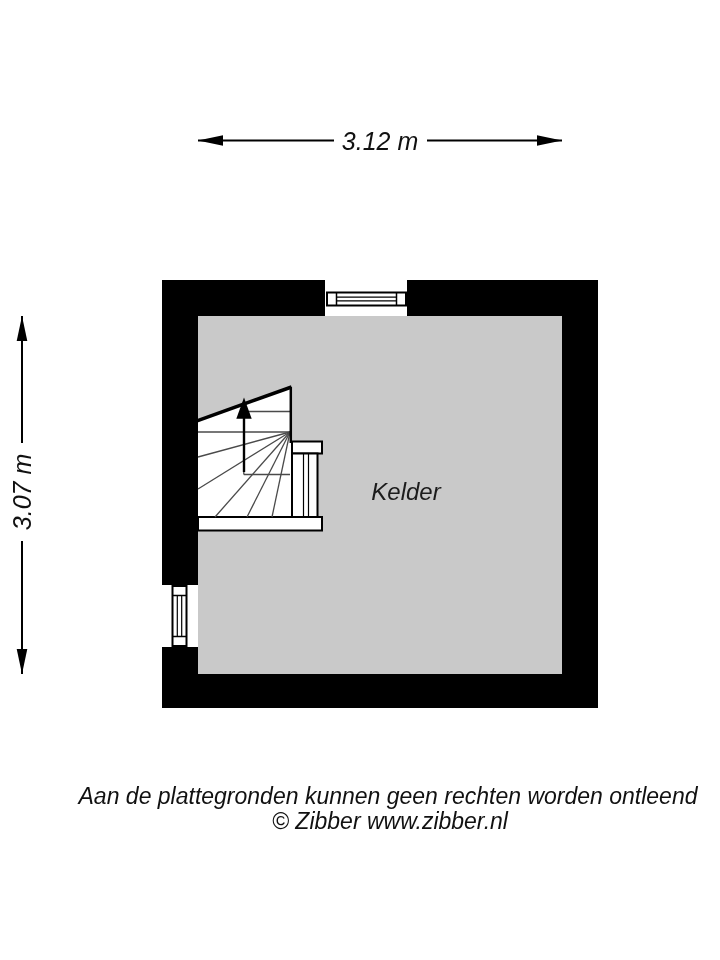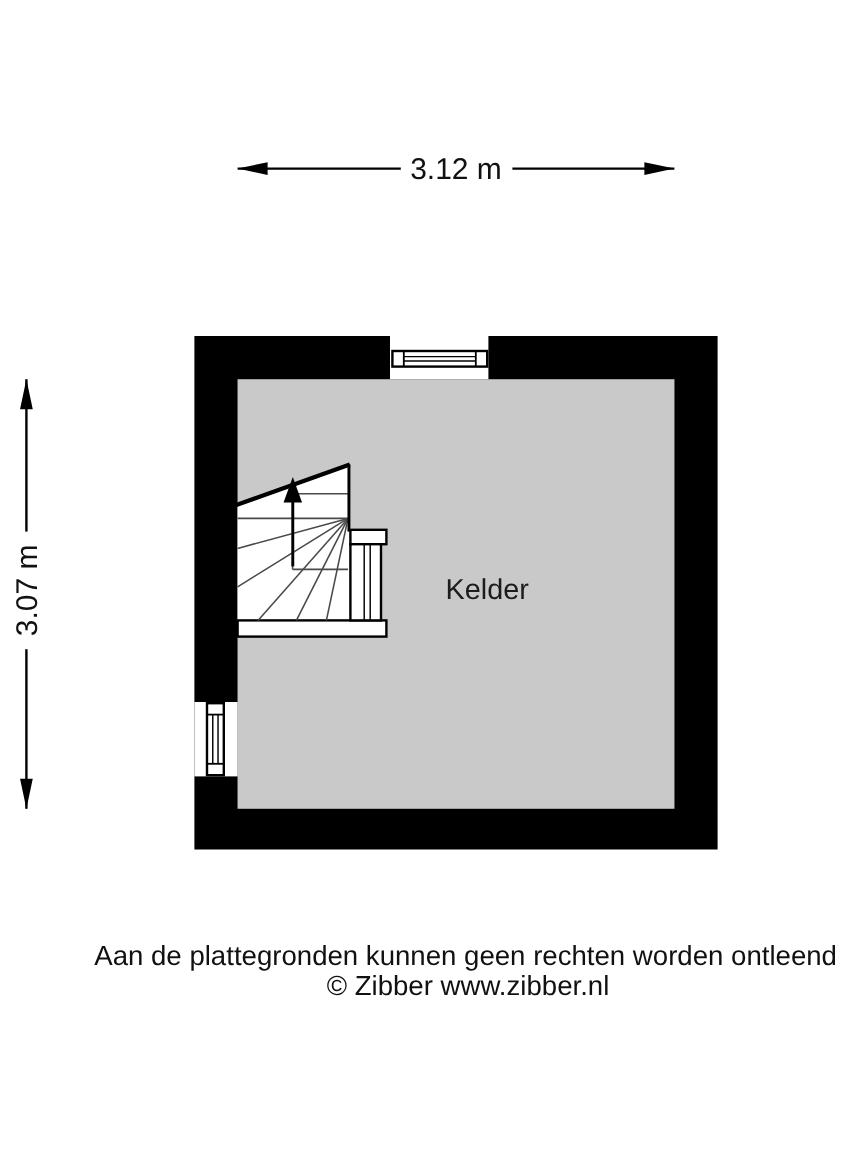--- a/index.html
+++ b/index.html
@@ -18,6 +18,7 @@
     width: 720px;
     height: 960px;
     background: #ffffff;
+    font-style: italic;
   }
   svg text {
     font-family: "Liberation Sans", sans-serif;

